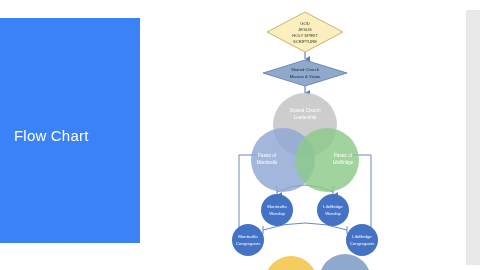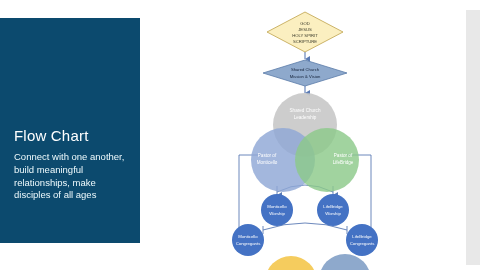--- a/index.html
+++ b/index.html
@@ -28,7 +28,7 @@
     top: 18px;
     width: 140px;
     height: 225px;
-    background: #0c4a6e;
+    background: #3b82f6;
   }
   #title-text {
     position: absolute;

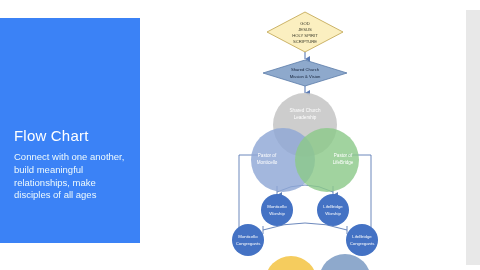--- a/index.html
+++ b/index.html
@@ -85,7 +85,6 @@
 
   <div id="title-panel">
     <div id="title-text">Flow Chart</div>
-    <div id="subtitle-text">Connect with one another, build meaningful relationships, make disciples of all ages</div>
   </div>
 
   <div id="right-strip"></div>

